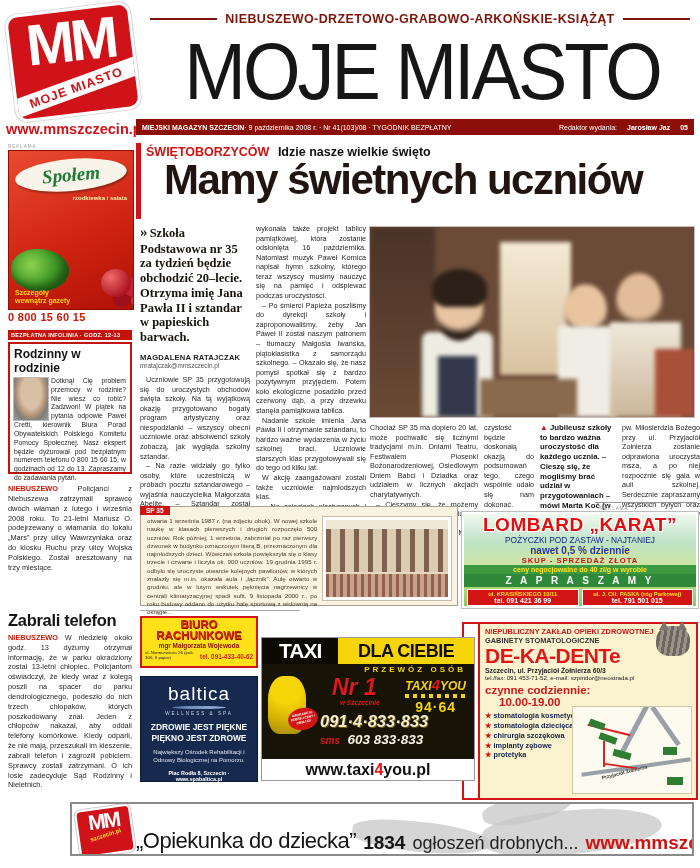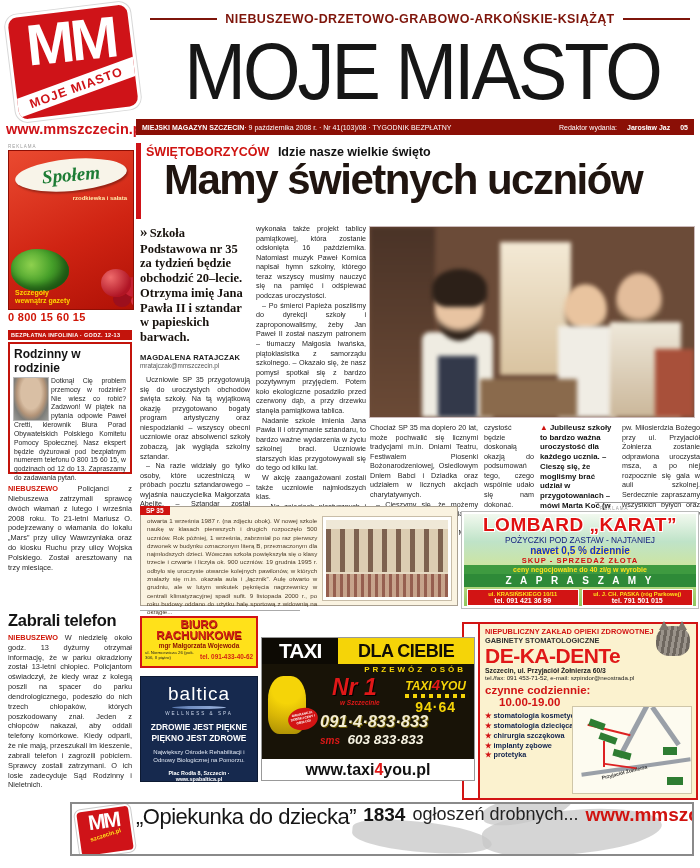--- a/index.html
+++ b/index.html
@@ -176,7 +176,7 @@
        transform:rotate(-8deg);border:2px solid #fff;box-shadow:0 0 0 1px #ccc;text-align:center;overflow:hidden;}
   #fbar .logo .m{color:#fff;font-size:21px;font-weight:900;letter-spacing:-2px;line-height:1.1;}
   #fbar .logo .s{color:#ffe11a;font-size:6px;font-weight:bold;transform:rotate(-10deg);}
-  #fbar .line{position:absolute;left:64px;right:8px;top:0;bottom:0;display:flex;align-items:flex-start;gap:7px;white-space:nowrap;}
+  #fbar .line{position:absolute;left:64px;right:8px;top:0;bottom:0;display:flex;align-items:flex-end;gap:7px;white-space:nowrap;}
   #fbar .q{font-size:22px;color:#151515;letter-spacing:-.5px;}
   #fbar .c{font-size:19px;font-weight:900;color:#151515;}
   #fbar .r{font-size:18px;color:#222;}

